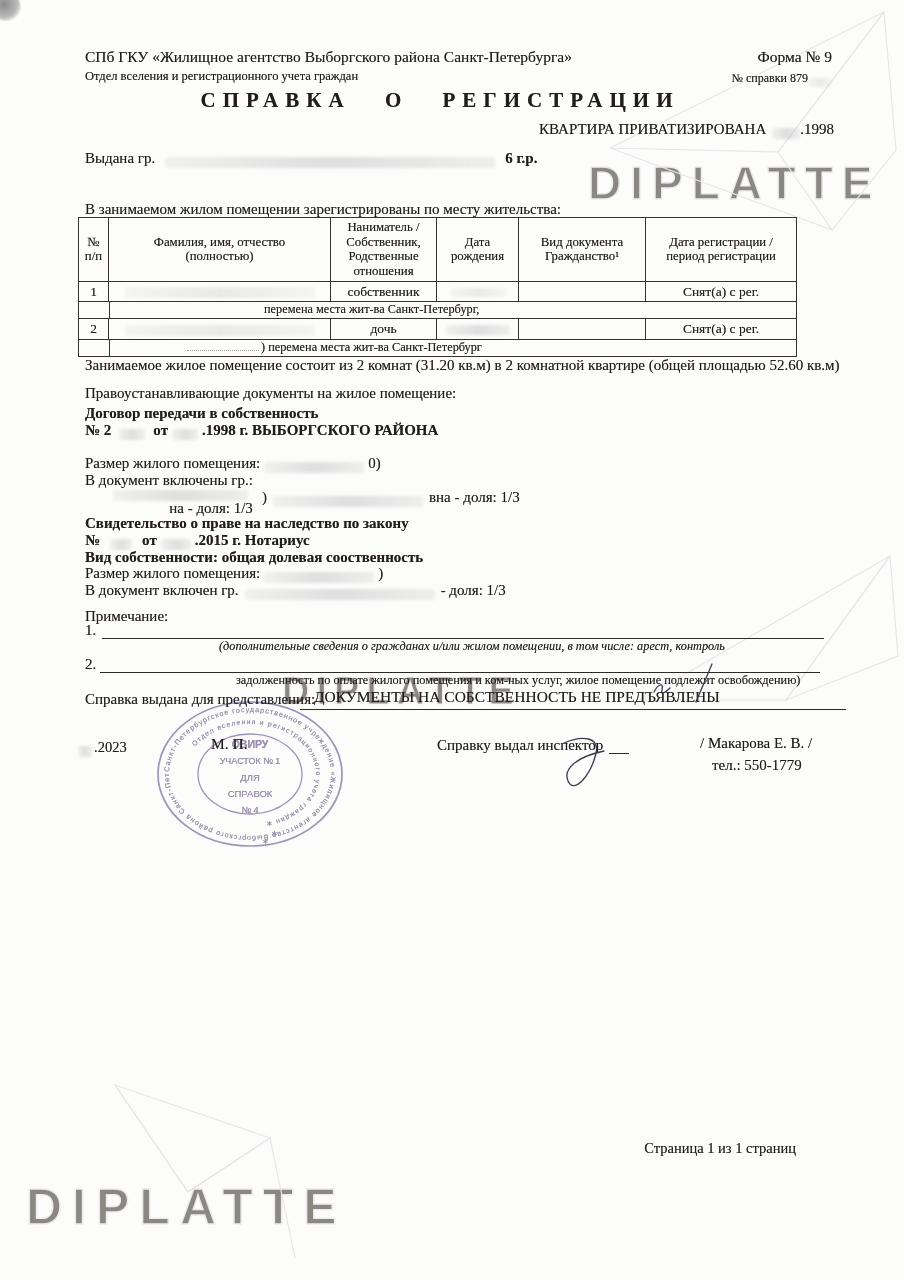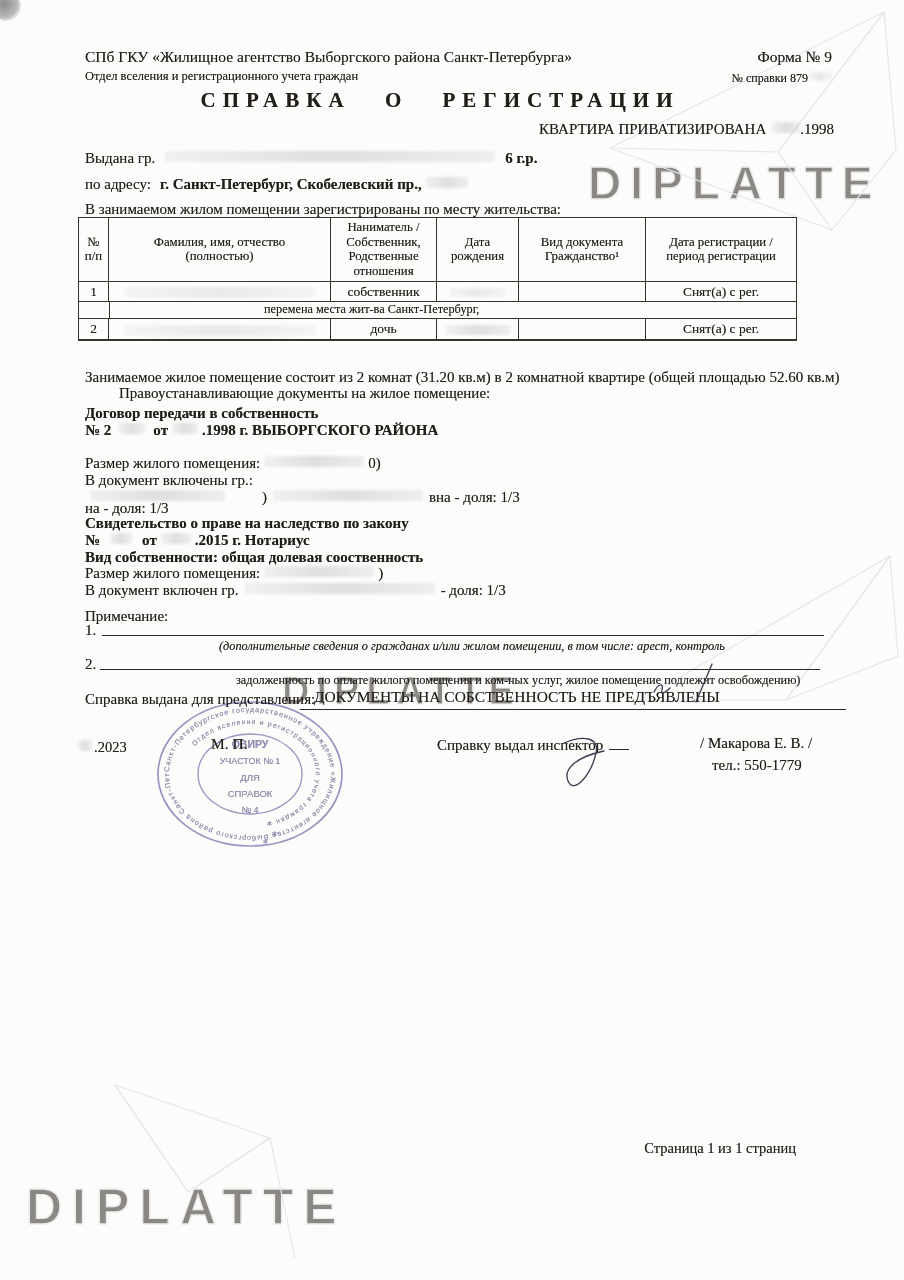--- a/index.html
+++ b/index.html
@@ -13,7 +13,7 @@
   }
   .abs{position:absolute;}
   .b{font-weight:700;}
-  .row{display:flex;align-items:flex-start;}
+  .row{display:flex;align-items:flex-end;}
   .txt{z-index:2;}
   
   .ghost{display:inline-block;height:11px;border-radius:2px;

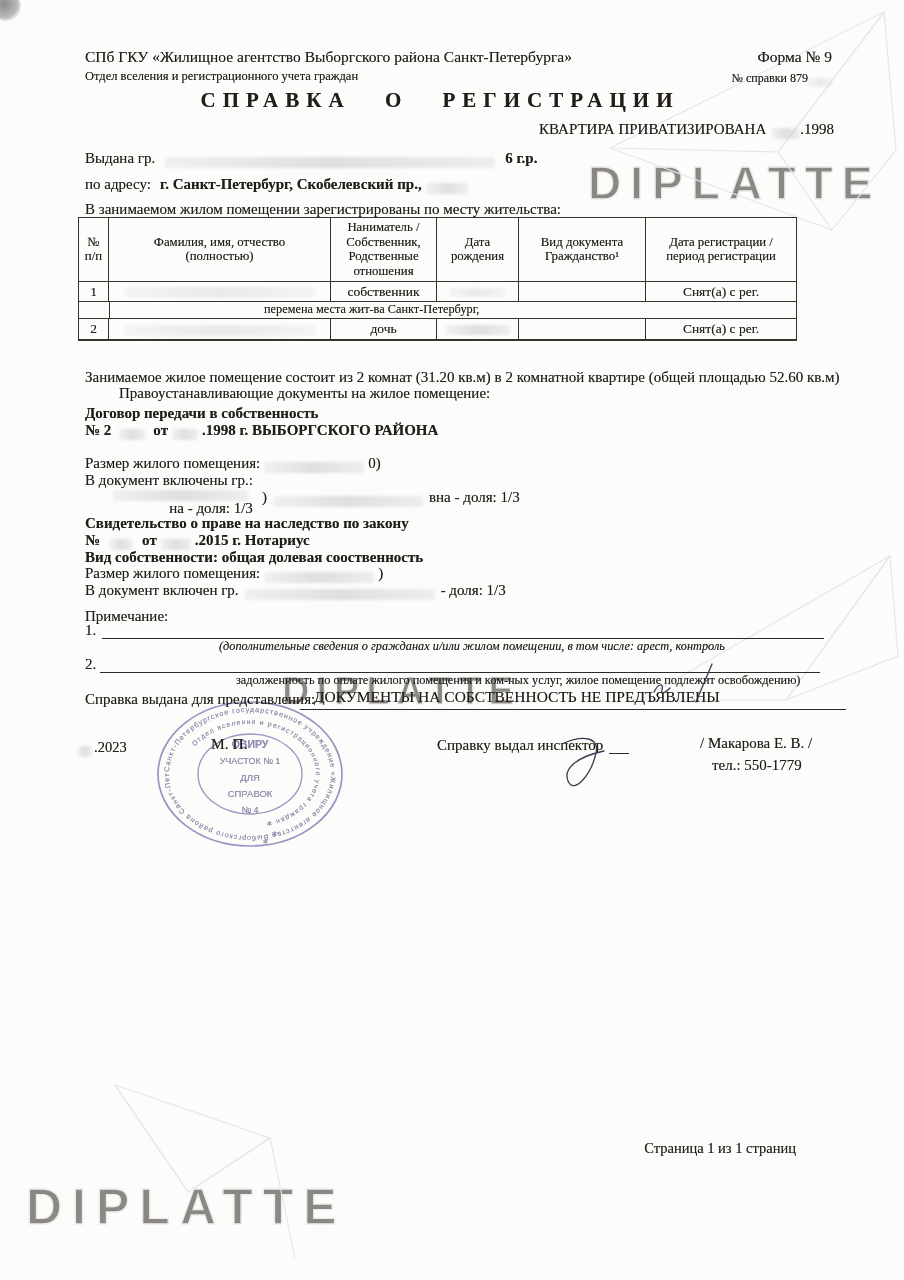--- a/index.html
+++ b/index.html
@@ -108,11 +108,6 @@
     <span class="ghost" style="width:330px;margin:0 10px;"></span>
     <span class="b">6 г.р.</span>
   </div>
-  <div class="abs txt row" style="left:85px;top:176px;">
-    <span>по адресу:</span>
-    <span class="b" style="margin-left:9px;">г. Санкт-Петербург, Скобелевский пр.,</span>
-    <span class="ghost" style="width:42px;margin-left:4px;"></span>
-  </div>
   <div class="abs txt" style="left:85px;top:201px;">В занимаемом жилом помещении зарегистрированы по месту жительства:</div>
 
   <div class="abs tbl">

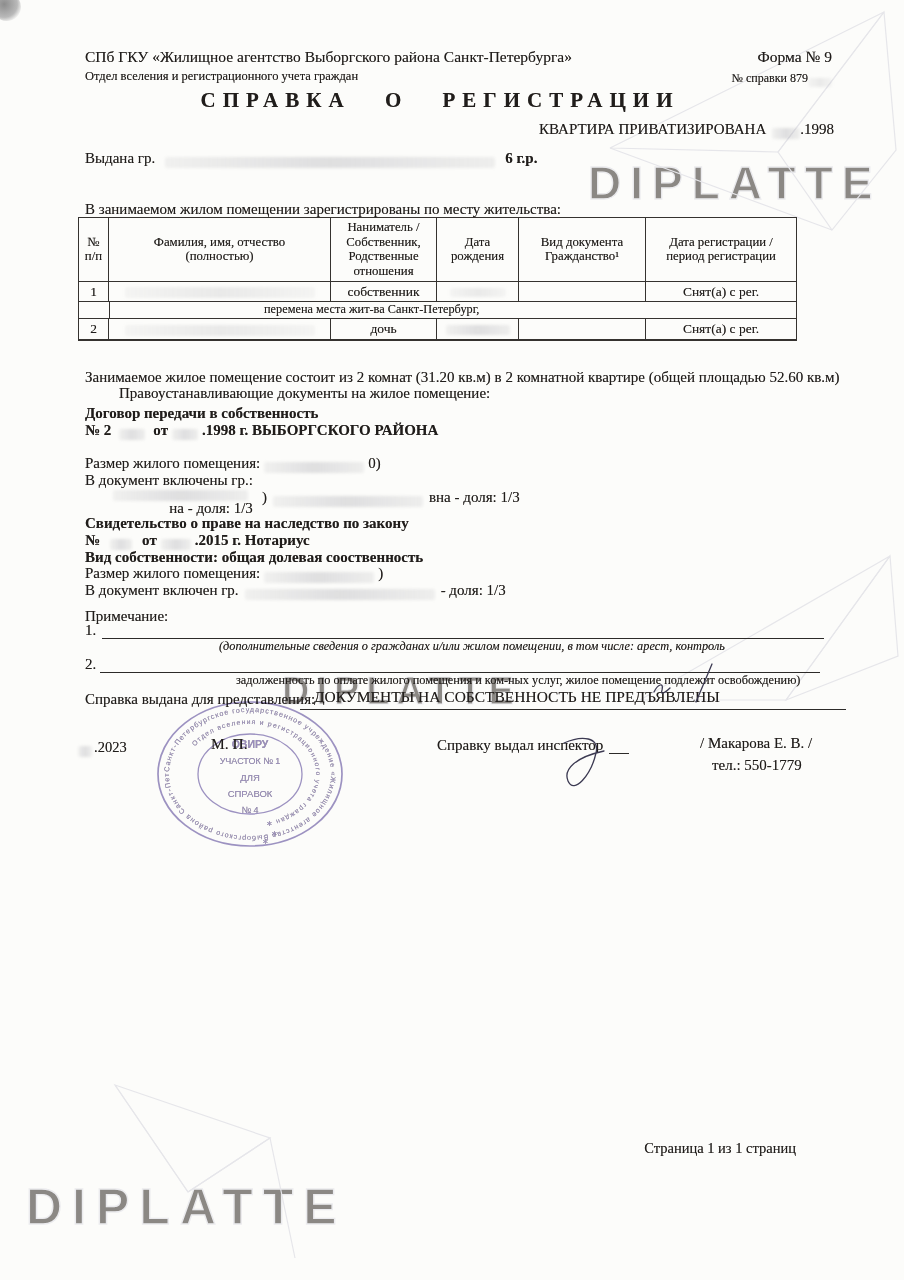--- a/index.html
+++ b/index.html
@@ -148,6 +148,9 @@
       </div>
     <div class="c rc"></div>
     <div class="c rc end">Снят(а) с рег.</div>
+    <div class="noterow lastnote" style="padding-left:108px;">
+      <span class="dotted" style="width:72px;margin-right:2px;"></span><span>) перемена места жит-ва Санкт-Петербург</span>
+    </div>
   </div>
 
   <div class="abs txt" style="left:85px;top:369px;">Занимаемое жилое помещение состоит из 2 комнат (31.20 кв.м) в 2 комнатной квартире (общей площадью 52.60 кв.м)</div>

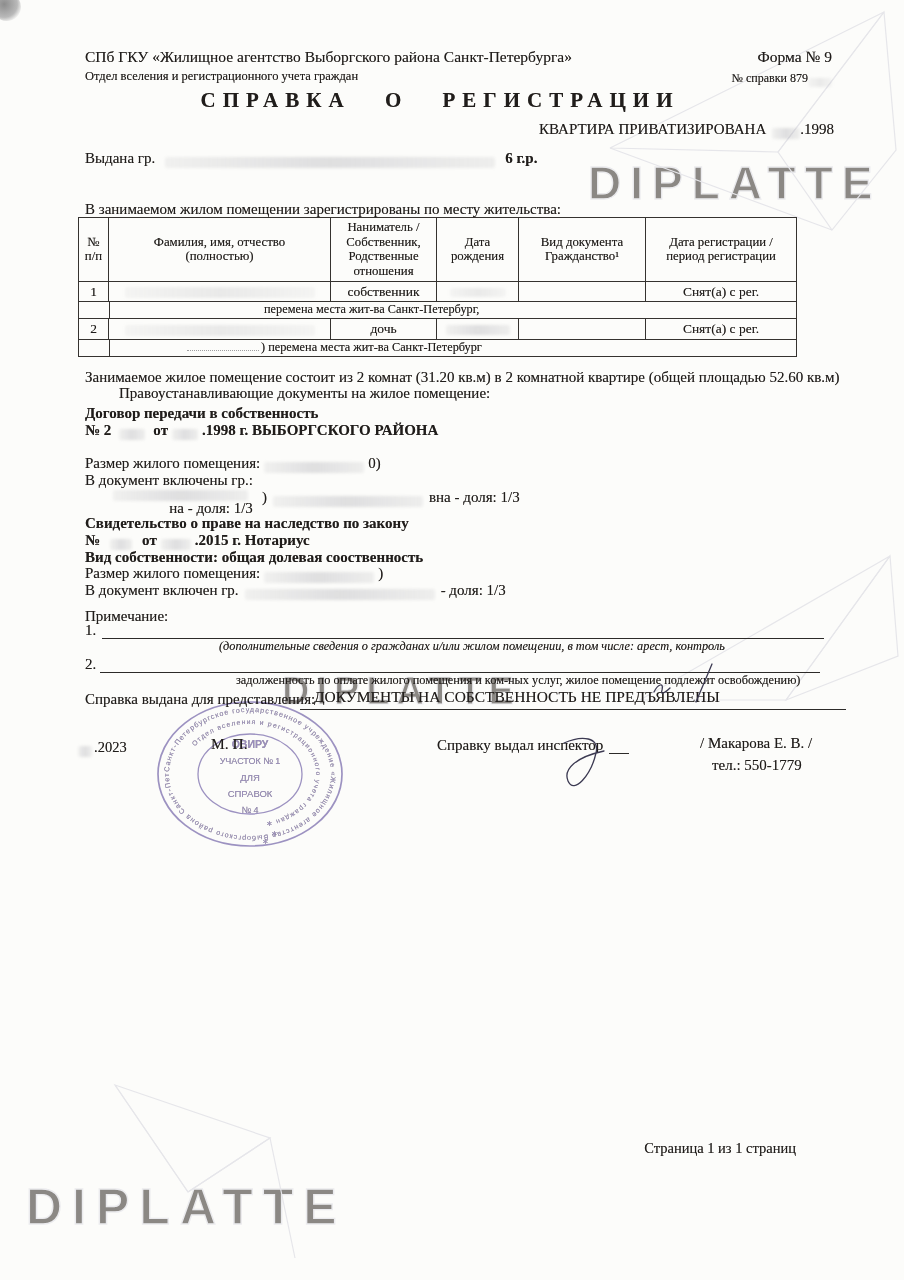--- a/index.html
+++ b/index.html
@@ -153,7 +153,7 @@
     </div>
   </div>
 
-  <div class="abs txt" style="left:85px;top:369px;">Занимаемое жилое помещение состоит из 2 комнат (31.20 кв.м) в 2 комнатной квартире (общей площадью 52.60 кв.м)</div>
+  <div class="abs txt" style="left:85px;top:357px;">Занимаемое жилое помещение состоит из 2 комнат (31.20 кв.м) в 2 комнатной квартире (общей площадью 52.60 кв.м)</div>
   <div class="abs txt" style="left:85px;top:385px;margin-left:34px;">Правоустанавливающие документы на жилое помещение:</div>
 
   <div class="abs txt b" style="left:85px;top:405px;">Договор передачи в собственность</div>

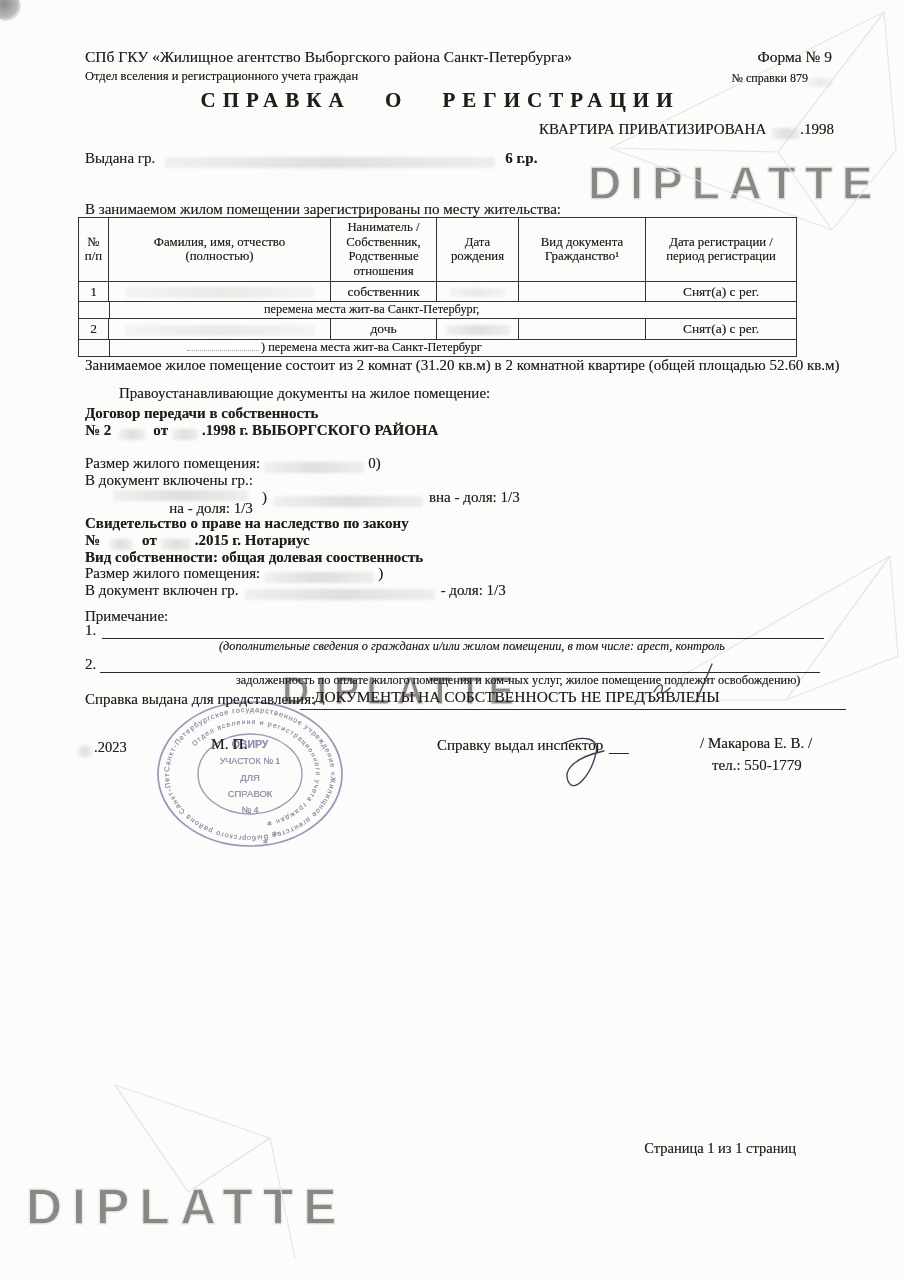--- a/index.html
+++ b/index.html
@@ -154,7 +154,7 @@
   </div>
 
   <div class="abs txt" style="left:85px;top:357px;">Занимаемое жилое помещение состоит из 2 комнат (31.20 кв.м) в 2 комнатной квартире (общей площадью 52.60 кв.м)</div>
-  <div class="abs txt" style="left:85px;top:385px;margin-left:34px;">Правоустанавливающие документы на жилое помещение:</div>
+  <div class="abs txt" style="left:85px;top:385px;">Правоустанавливающие документы на жилое помещение:</div>
 
   <div class="abs txt b" style="left:85px;top:405px;">Договор передачи в собственность</div>
   <div class="abs txt row b" style="left:85px;top:422px;">

